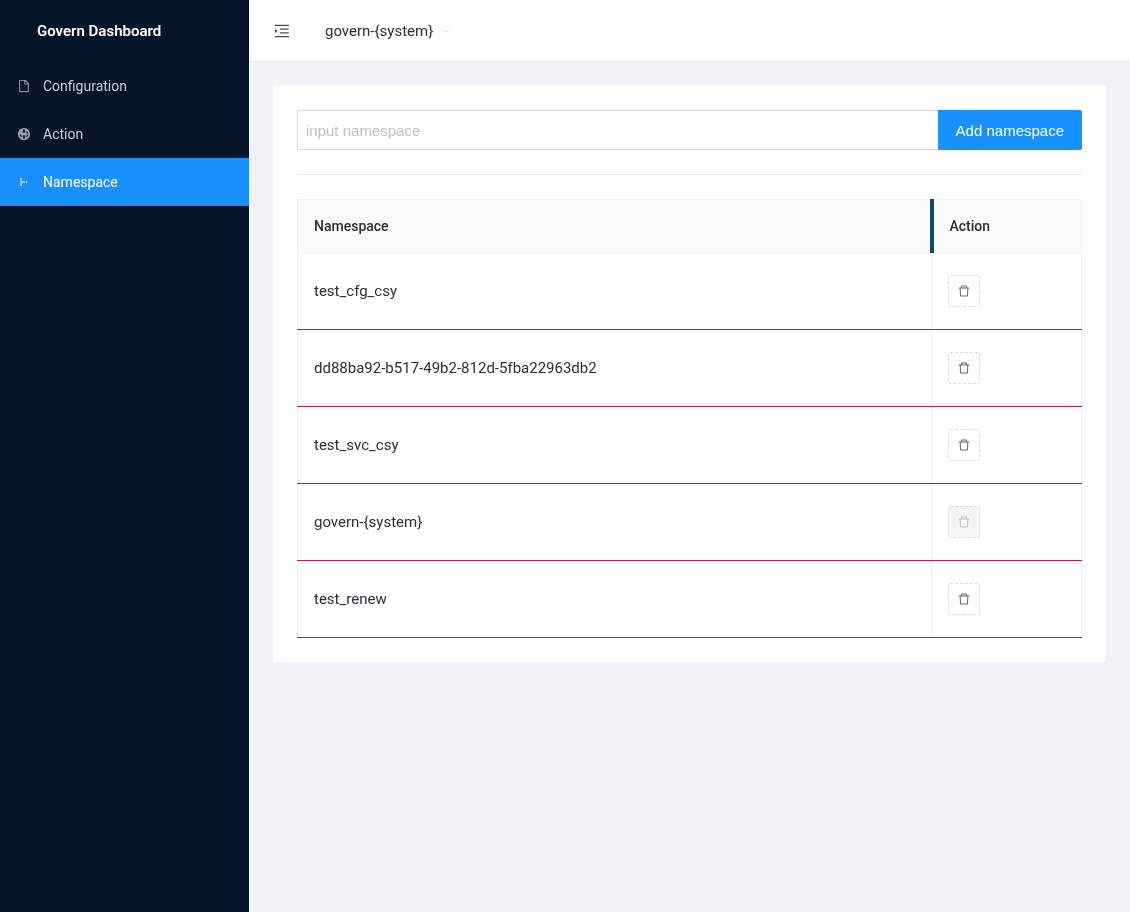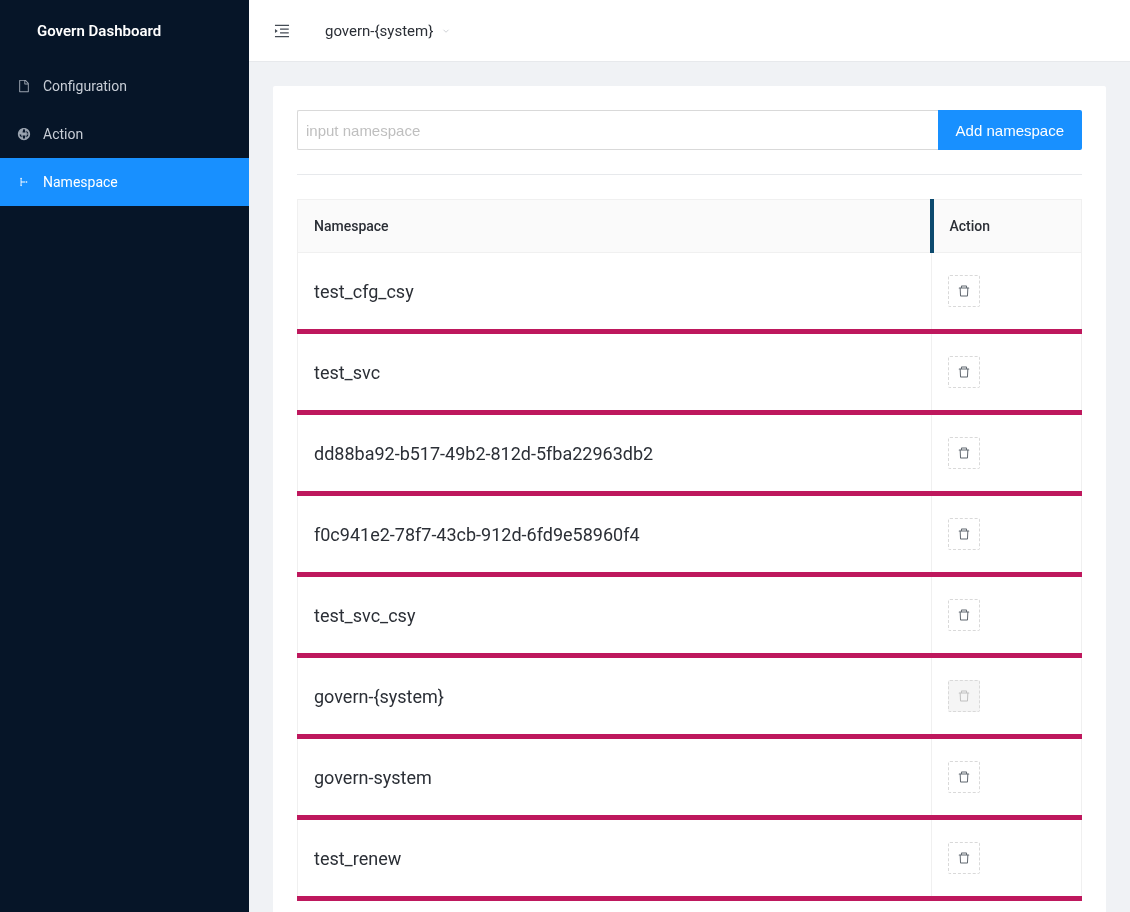--- a/index.html
+++ b/index.html
@@ -163,9 +163,9 @@
   .table thead th + th { border-left: 4px solid #0c4a6e; }
   .table tbody td {
     padding: 22px 16px;
-    font-size: 18px;
-    color: var(--text-main);
-    border-bottom: 5px solid #be185d;
+    font-size: 15px;
+    color: var(--text-main);
+    border-bottom: 1px solid #be185d;
   }
   .table tbody td + td { border-left: 1px solid #f0f0f0; }
   .col-action { width: 150px; }

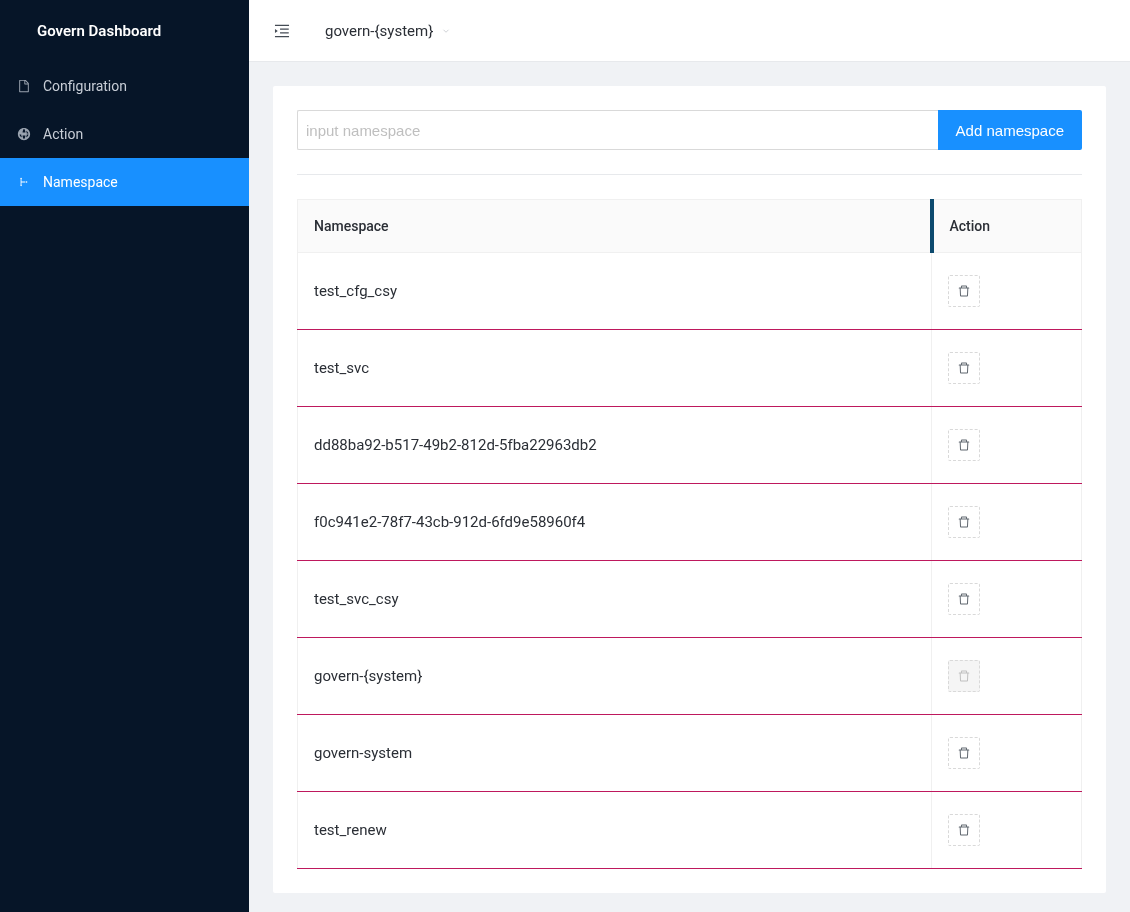--- a/index.html
+++ b/index.html
@@ -266,16 +266,6 @@
                   </button></td>
               </tr>
               <tr>
-                <td>test_svc</td>
-                <td class="col-action"><button class="del-btn">
-                    <span>
-                      <svg viewBox="0 0 1024 1024" width="14" height="14" fill="currentColor">
-                        <path d="M360 184h-8c4.4 0 8-3.6 8-8v8h304v-8c0 4.4 3.6 8 8 8h-8v72h72v-80c0-35.3-28.7-64-64-64H352c-35.3 0-64 28.7-64 64v80h72v-72zM864 256H160c-17.7 0-32 14.3-32 32v32c0 4.4 3.6 8 8 8h60.4l24.7 523c1.6 34.1 29.8 61 63.9 61h454c34.2 0 62.3-26.8 63.9-61l24.7-523H888c4.4 0 8-3.6 8-8v-32c0-17.7-14.3-32-32-32zM731.3 840H292.7l-24.2-512h487l-24.2 512z"></path>
-                      </svg>
-                    </span>
-                  </button></td>
-              </tr>
-              <tr>
                 <td>dd88ba92-b517-49b2-812d-5fba22963db2</td>
                 <td class="col-action"><button class="del-btn">
                     <span>

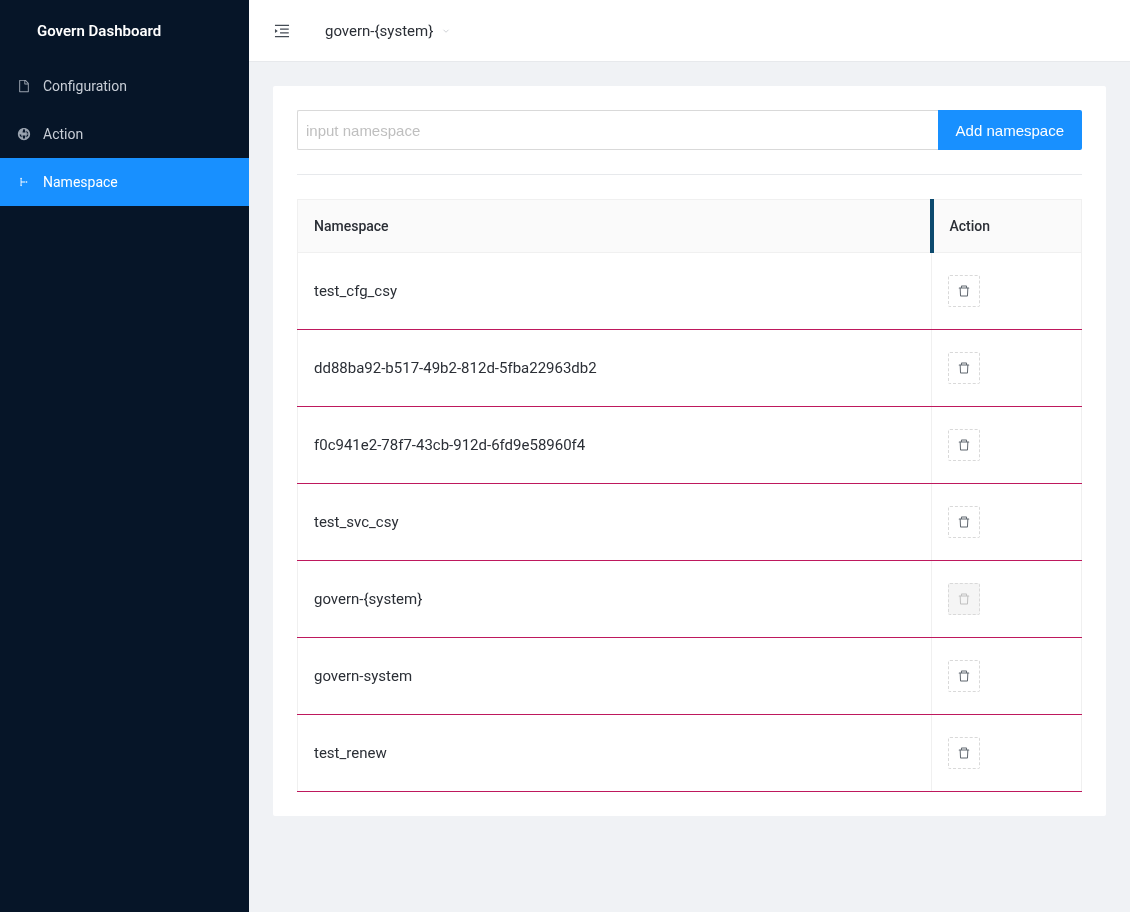--- a/index.html
+++ b/index.html
@@ -276,16 +276,6 @@
                   </button></td>
               </tr>
               <tr>
-                <td>f0c941e2-78f7-43cb-912d-6fd9e58960f4</td>
-                <td class="col-action"><button class="del-btn">
-                    <span>
-                      <svg viewBox="0 0 1024 1024" width="14" height="14" fill="currentColor">
-                        <path d="M360 184h-8c4.4 0 8-3.6 8-8v8h304v-8c0 4.4 3.6 8 8 8h-8v72h72v-80c0-35.3-28.7-64-64-64H352c-35.3 0-64 28.7-64 64v80h72v-72zM864 256H160c-17.7 0-32 14.3-32 32v32c0 4.4 3.6 8 8 8h60.4l24.7 523c1.6 34.1 29.8 61 63.9 61h454c34.2 0 62.3-26.8 63.9-61l24.7-523H888c4.4 0 8-3.6 8-8v-32c0-17.7-14.3-32-32-32zM731.3 840H292.7l-24.2-512h487l-24.2 512z"></path>
-                      </svg>
-                    </span>
-                  </button></td>
-              </tr>
-              <tr>
                 <td>test_svc_csy</td>
                 <td class="col-action"><button class="del-btn">
                     <span>

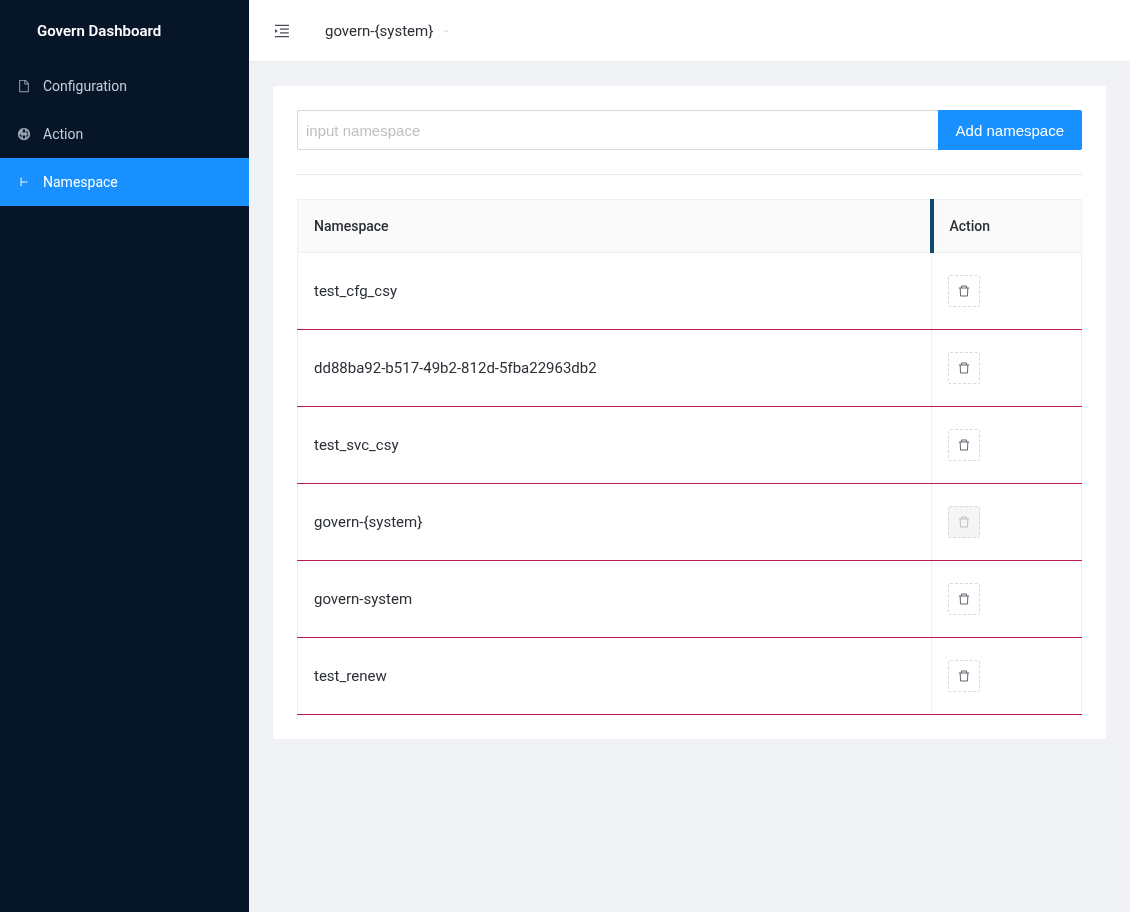--- a/index.html
+++ b/index.html
@@ -296,16 +296,6 @@
                   </button></td>
               </tr>
               <tr>
-                <td>govern-system</td>
-                <td class="col-action"><button class="del-btn">
-                    <span>
-                      <svg viewBox="0 0 1024 1024" width="14" height="14" fill="currentColor">
-                        <path d="M360 184h-8c4.4 0 8-3.6 8-8v8h304v-8c0 4.4 3.6 8 8 8h-8v72h72v-80c0-35.3-28.7-64-64-64H352c-35.3 0-64 28.7-64 64v80h72v-72zM864 256H160c-17.7 0-32 14.3-32 32v32c0 4.4 3.6 8 8 8h60.4l24.7 523c1.6 34.1 29.8 61 63.9 61h454c34.2 0 62.3-26.8 63.9-61l24.7-523H888c4.4 0 8-3.6 8-8v-32c0-17.7-14.3-32-32-32zM731.3 840H292.7l-24.2-512h487l-24.2 512z"></path>
-                      </svg>
-                    </span>
-                  </button></td>
-              </tr>
-              <tr>
                 <td>test_renew</td>
                 <td class="col-action"><button class="del-btn">
                     <span>

